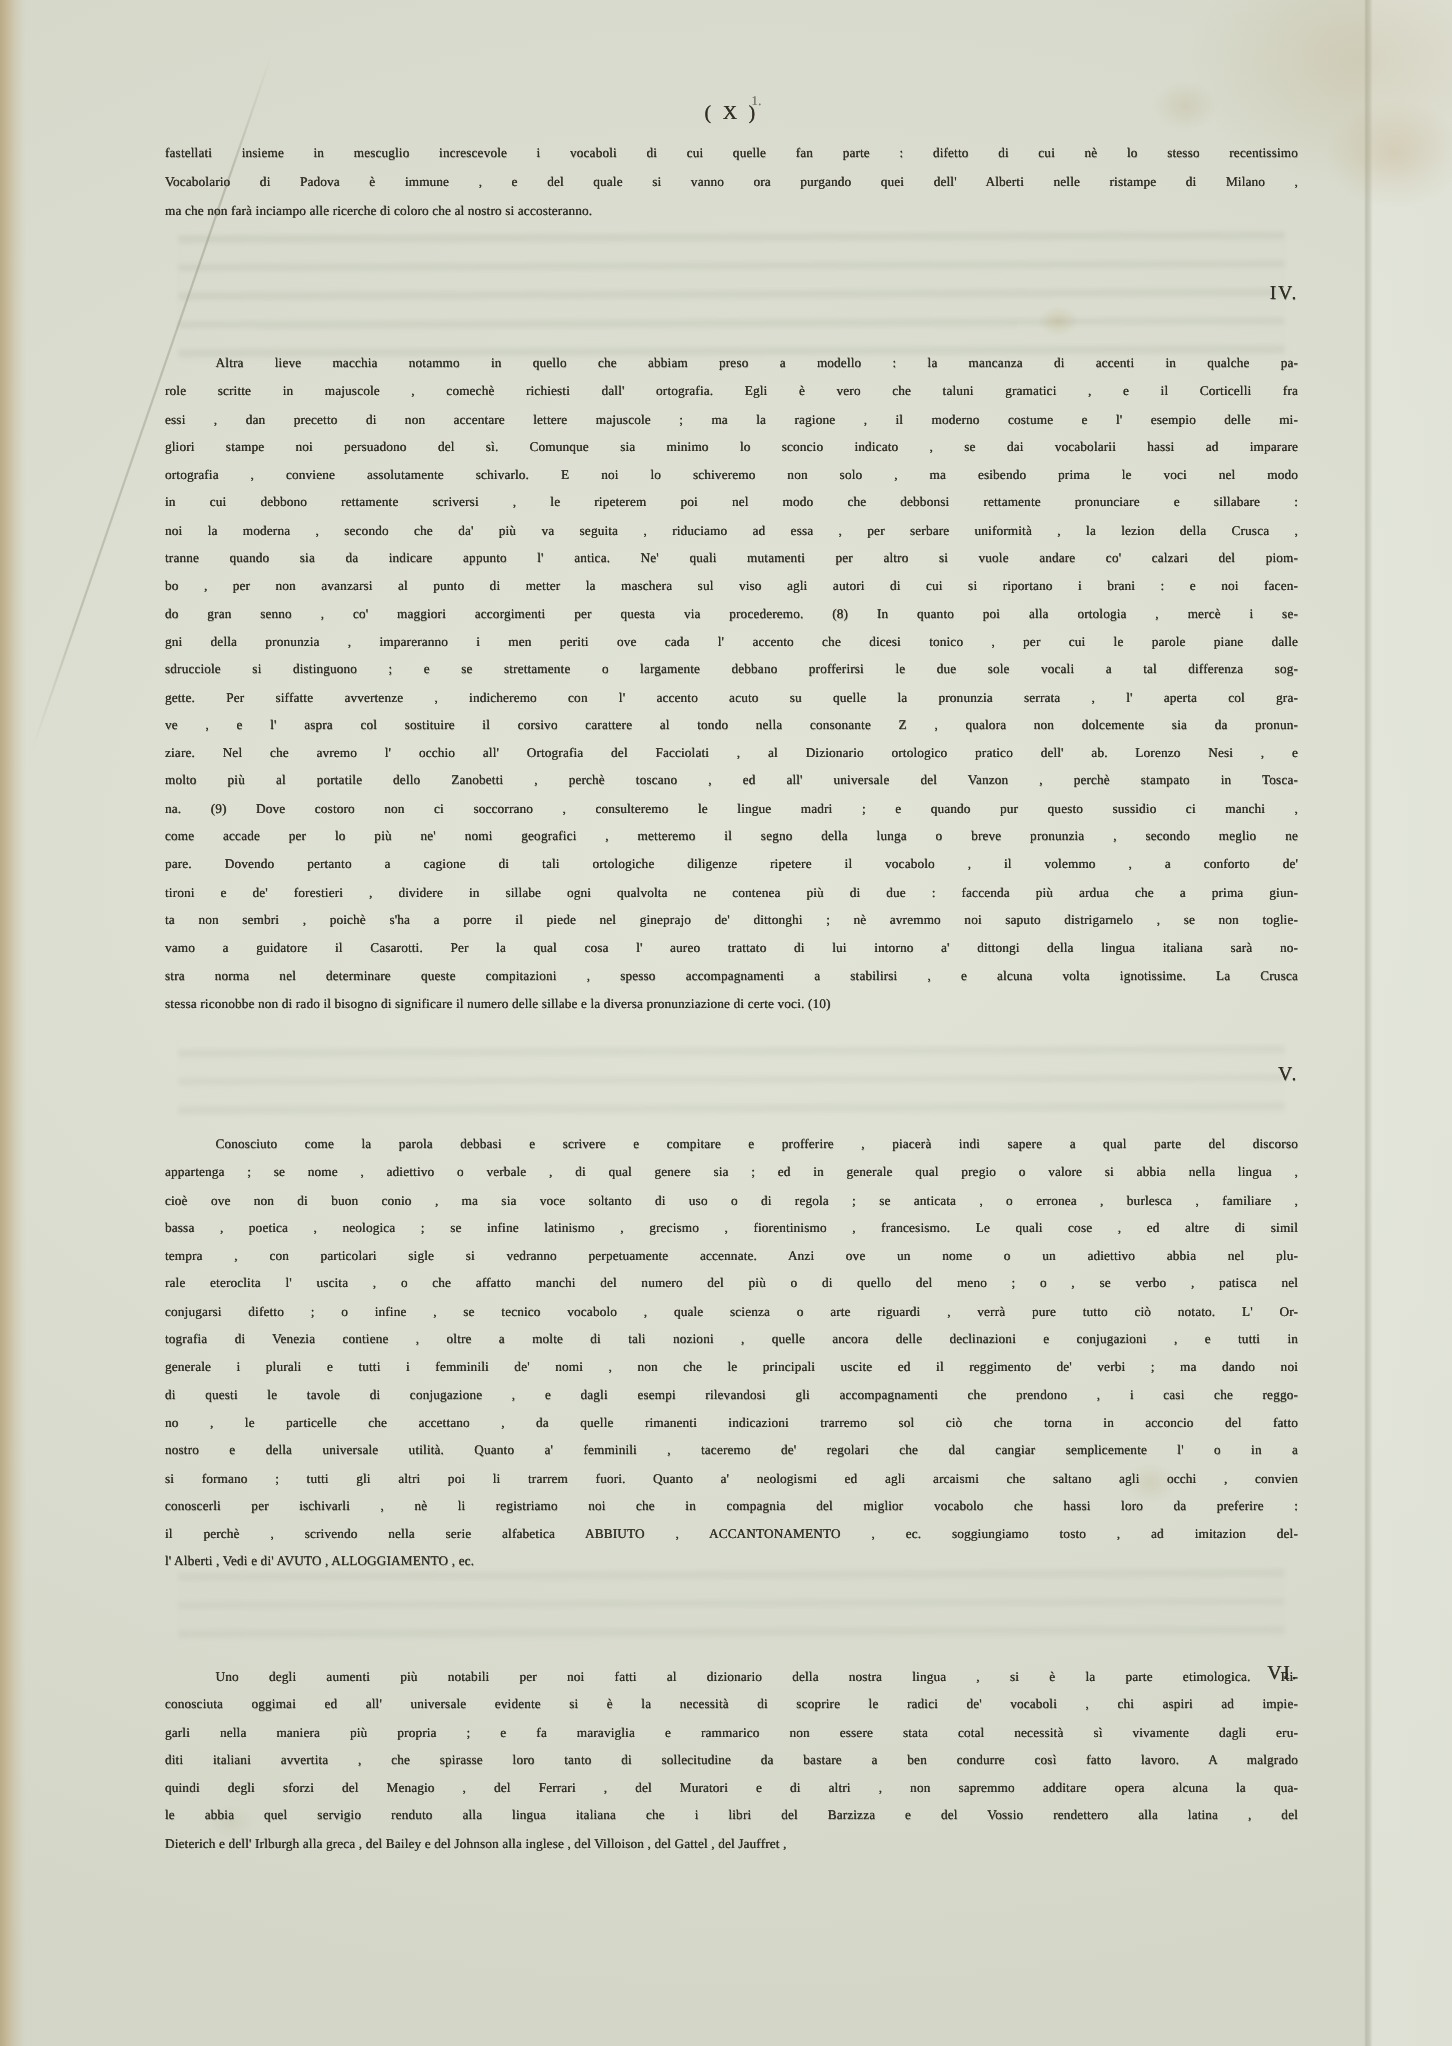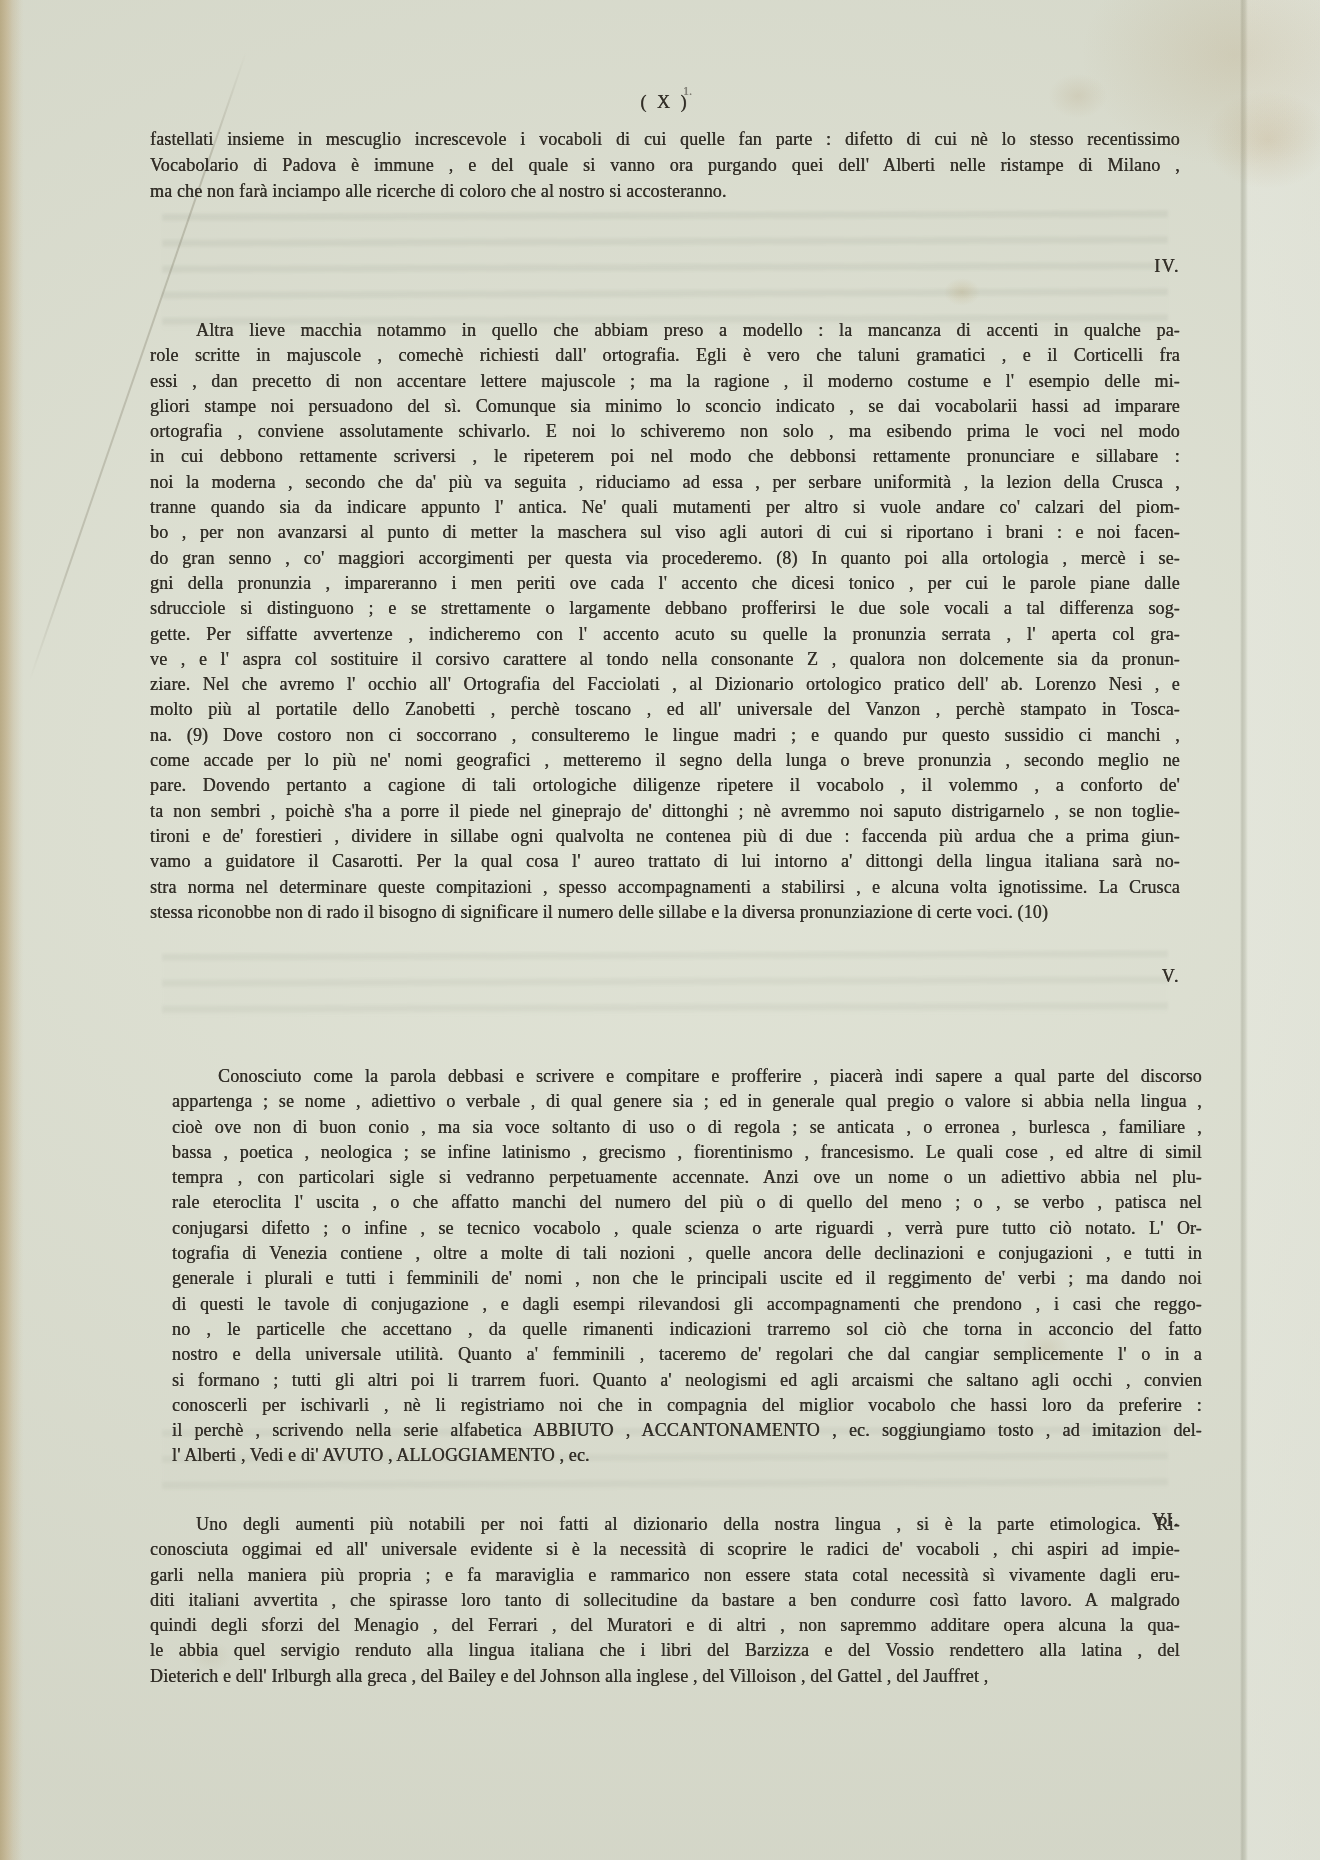--- a/index.html
+++ b/index.html
@@ -34,7 +34,7 @@
   }
   .text-block{position:absolute;left:150px;width:1030px;}
   .print-line{
-    font-size:18px;
+    font-size:12px;
     line-height:25.3px;
     text-align:justify;
     text-align-last:justify;

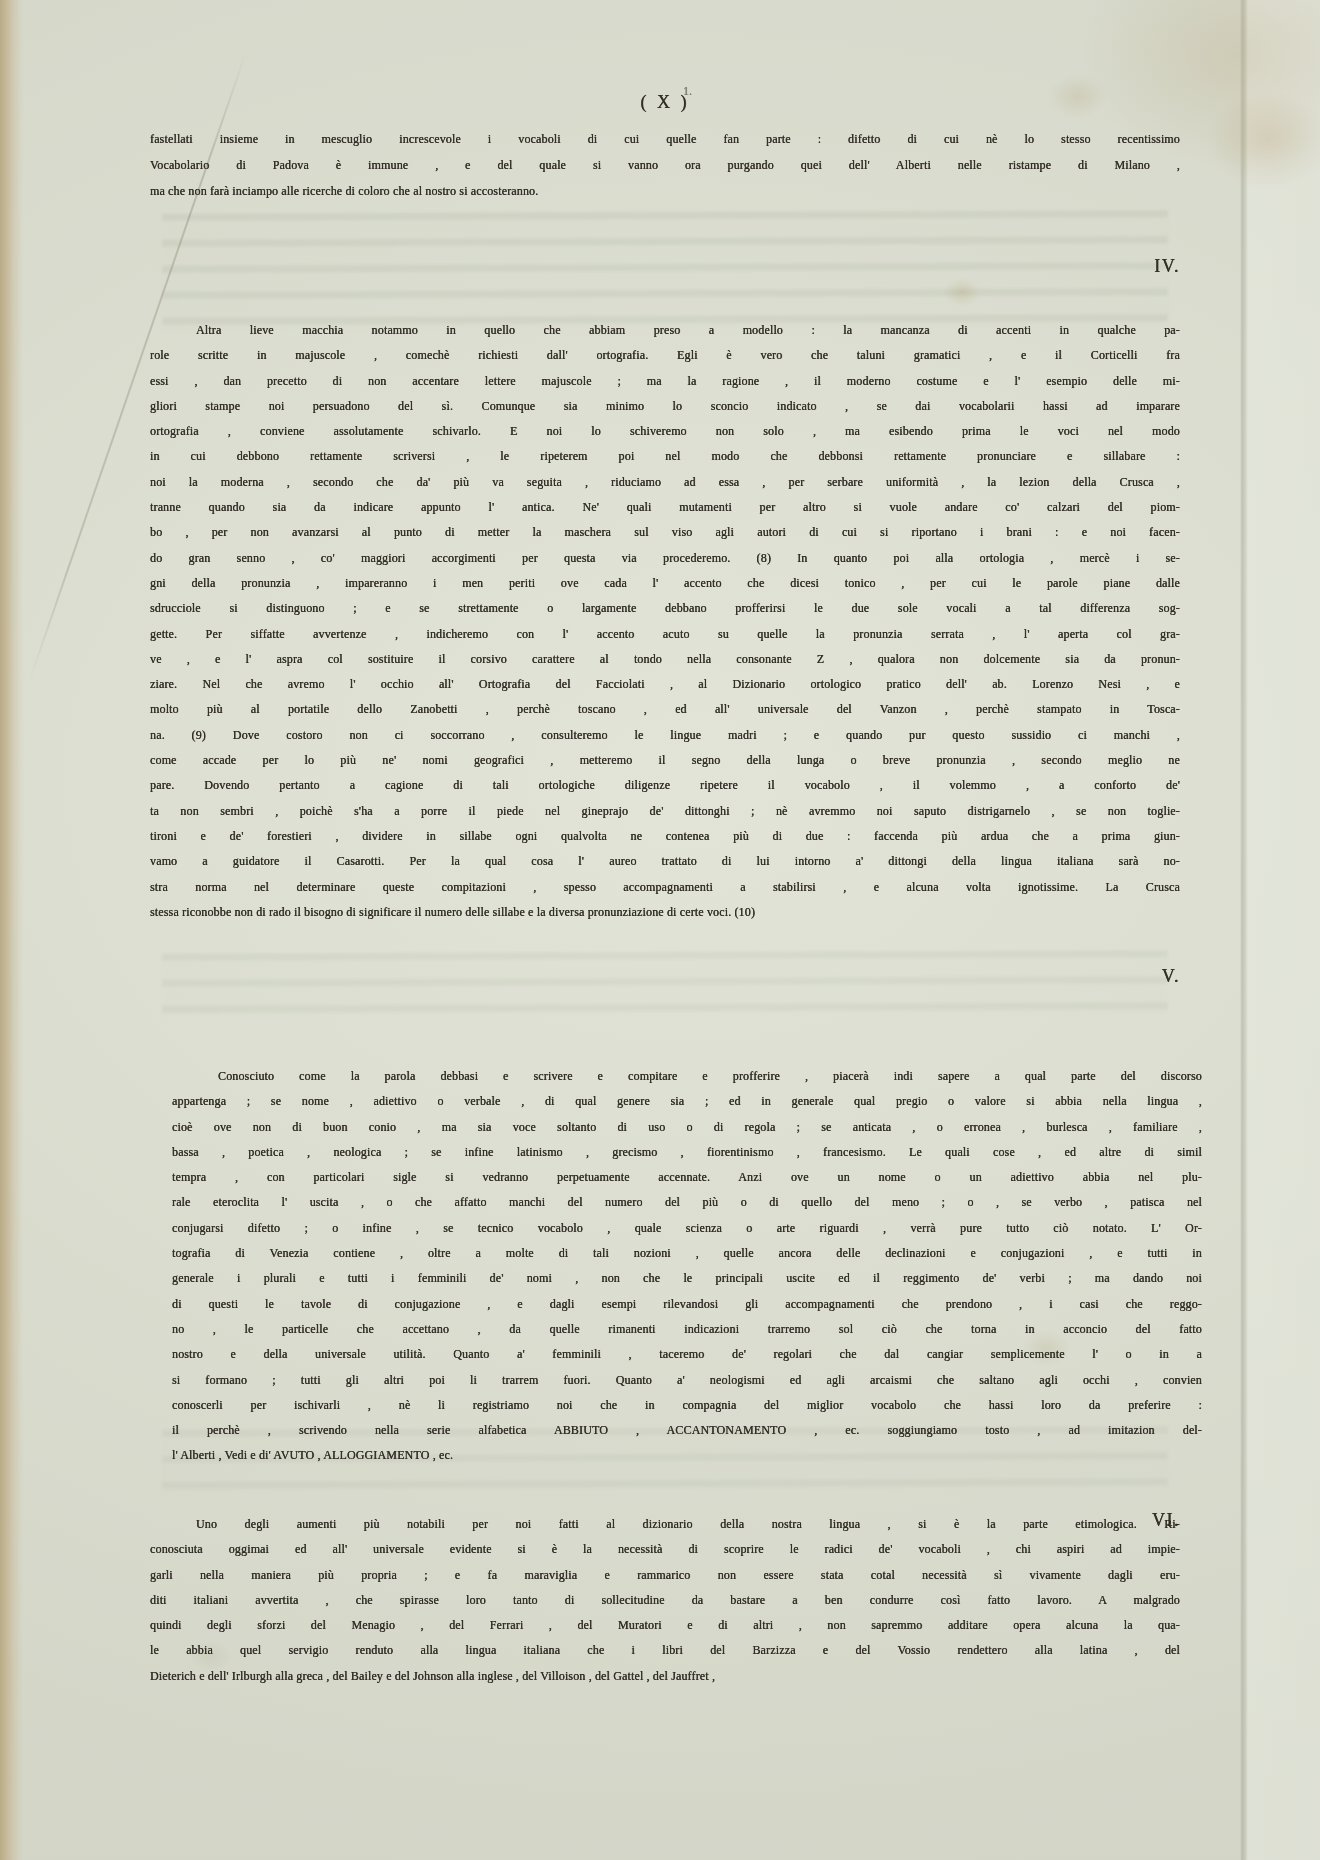--- a/index.html
+++ b/index.html
@@ -109,8 +109,8 @@
       <div class="print-line">na. (9) Dove costoro non ci soccorrano , consulteremo le lingue madri ; e quando pur questo sussidio ci manchi ,</div>
       <div class="print-line">come accade per lo più ne' nomi geografici , metteremo il segno della lunga o breve pronunzia , secondo meglio ne</div>
       <div class="print-line">pare. Dovendo pertanto a cagione di tali ortologiche diligenze ripetere il vocabolo , il volemmo , a conforto de'</div>
+      <div class="print-line">tironi e de' forestieri , dividere in sillabe ogni qualvolta ne contenea più di due : faccenda più ardua che a prima giun-</div>
       <div class="print-line">ta non sembri , poichè s'ha a porre il piede nel gineprajo de' dittonghi ; nè avremmo noi saputo distrigarnelo , se non toglie-</div>
-      <div class="print-line">tironi e de' forestieri , dividere in sillabe ogni qualvolta ne contenea più di due : faccenda più ardua che a prima giun-</div>
       <div class="print-line">vamo a guidatore il Casarotti. Per la qual cosa l' aureo trattato di lui intorno a' dittongi della lingua italiana sarà no-</div>
       <div class="print-line">stra norma nel determinare queste compitazioni , spesso accompagnamenti a stabilirsi , e alcuna volta ignotissime. La Crusca</div>
       <div class="print-line last">stessa riconobbe non di rado il bisogno di significare il numero delle sillabe e la diversa pronunziazione di certe voci. (10)</div>

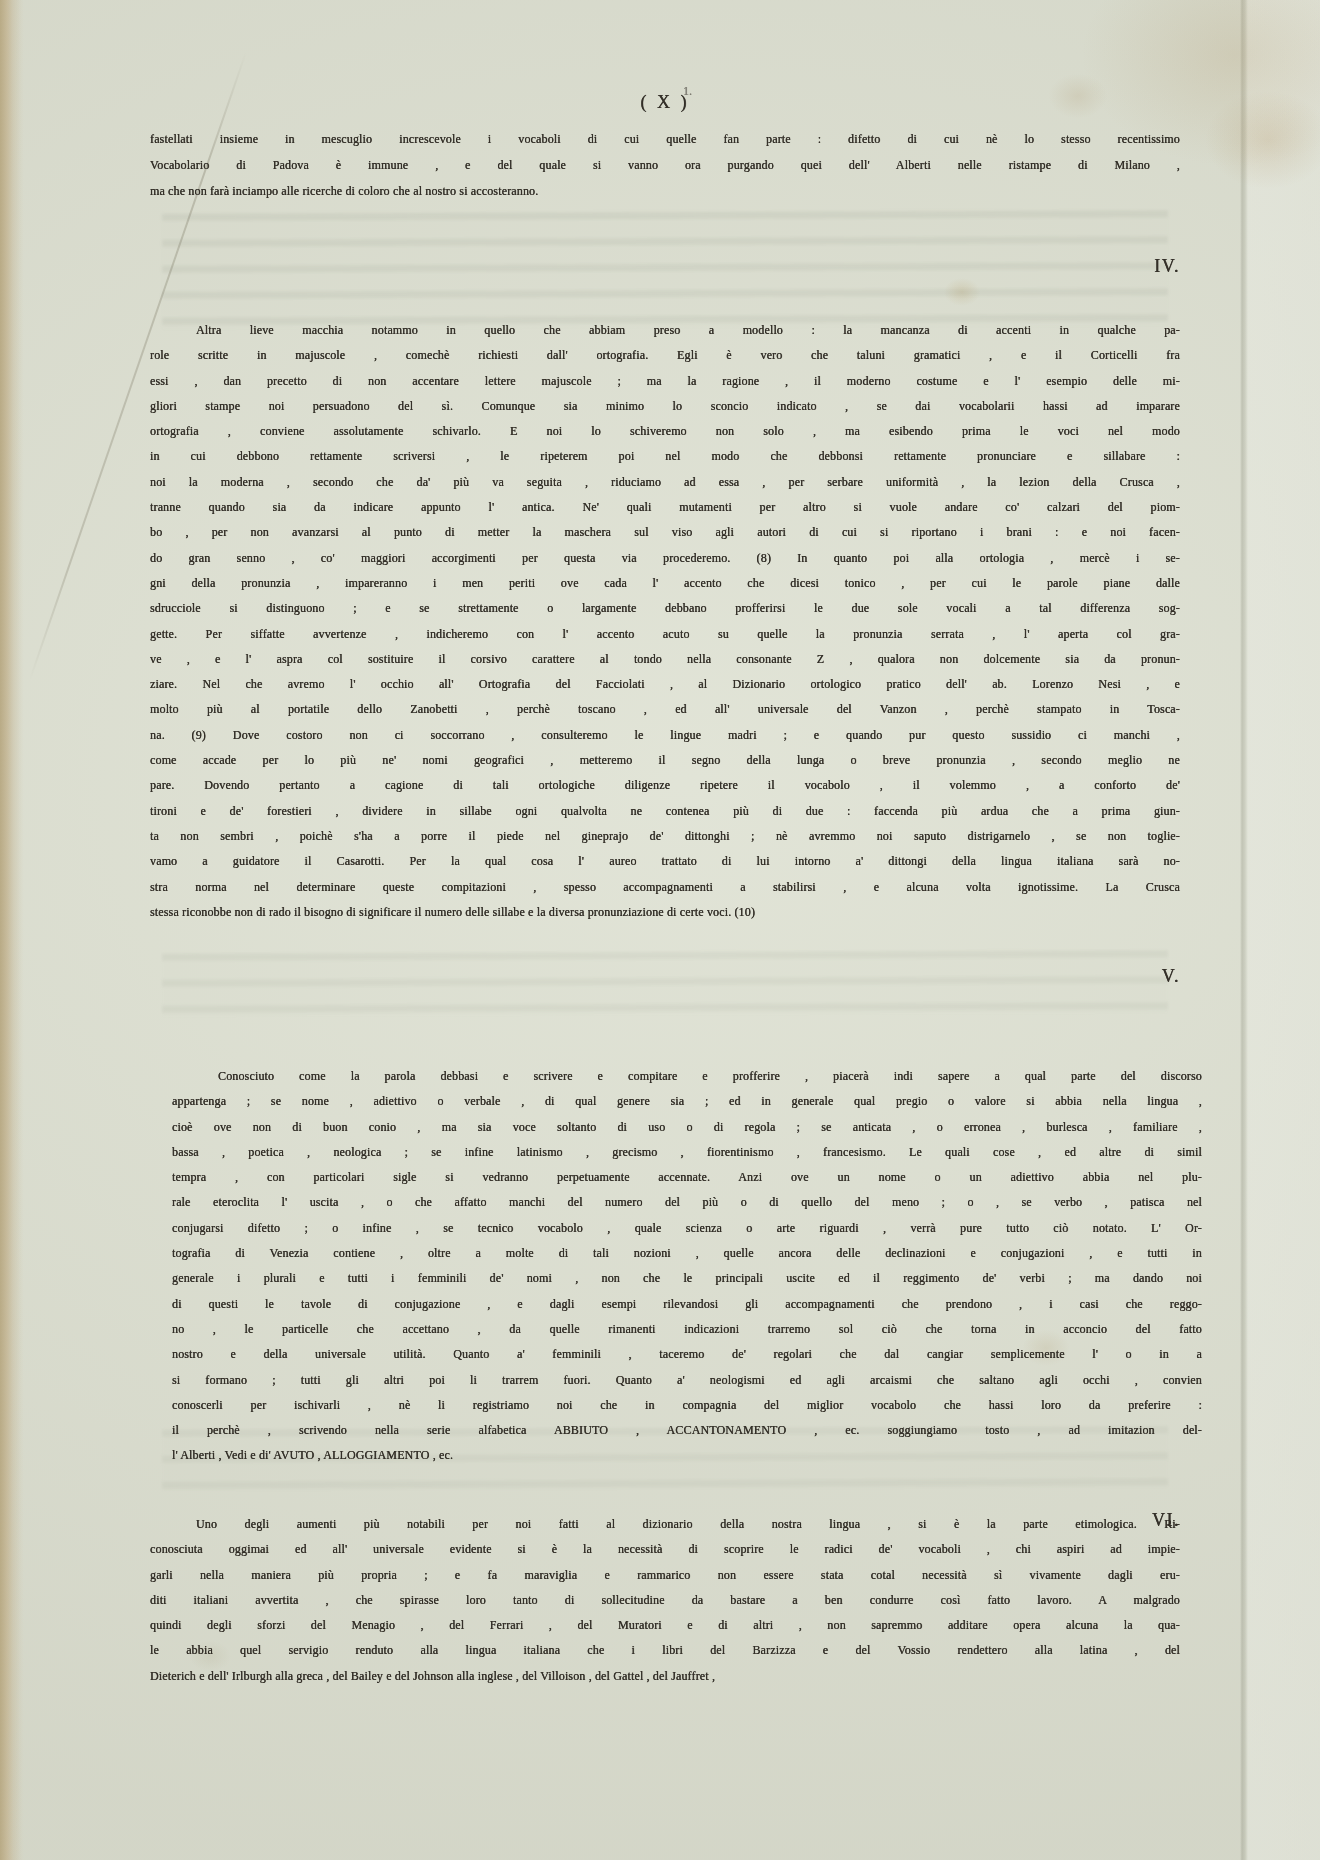--- a/index.html
+++ b/index.html
@@ -118,7 +118,7 @@
 
   <div class="section-heading ink" style="top:966px;">V.</div>
 
-  <div class="text-block ink" style="top:1064px;margin-left:22px;">
+  <div class="text-block ink" style="top:1028px;">
       <div class="print-line indent">Conosciuto come la parola debbasi e scrivere e compitare e profferire , piacerà indi sapere a qual parte del discorso</div>
       <div class="print-line">appartenga ; se nome , adiettivo o verbale , di qual genere sia ; ed in generale qual pregio o valore si abbia nella lingua ,</div>
       <div class="print-line">cioè ove non di buon conio , ma sia voce soltanto di uso o di regola ; se anticata , o erronea , burlesca , familiare ,</div>

